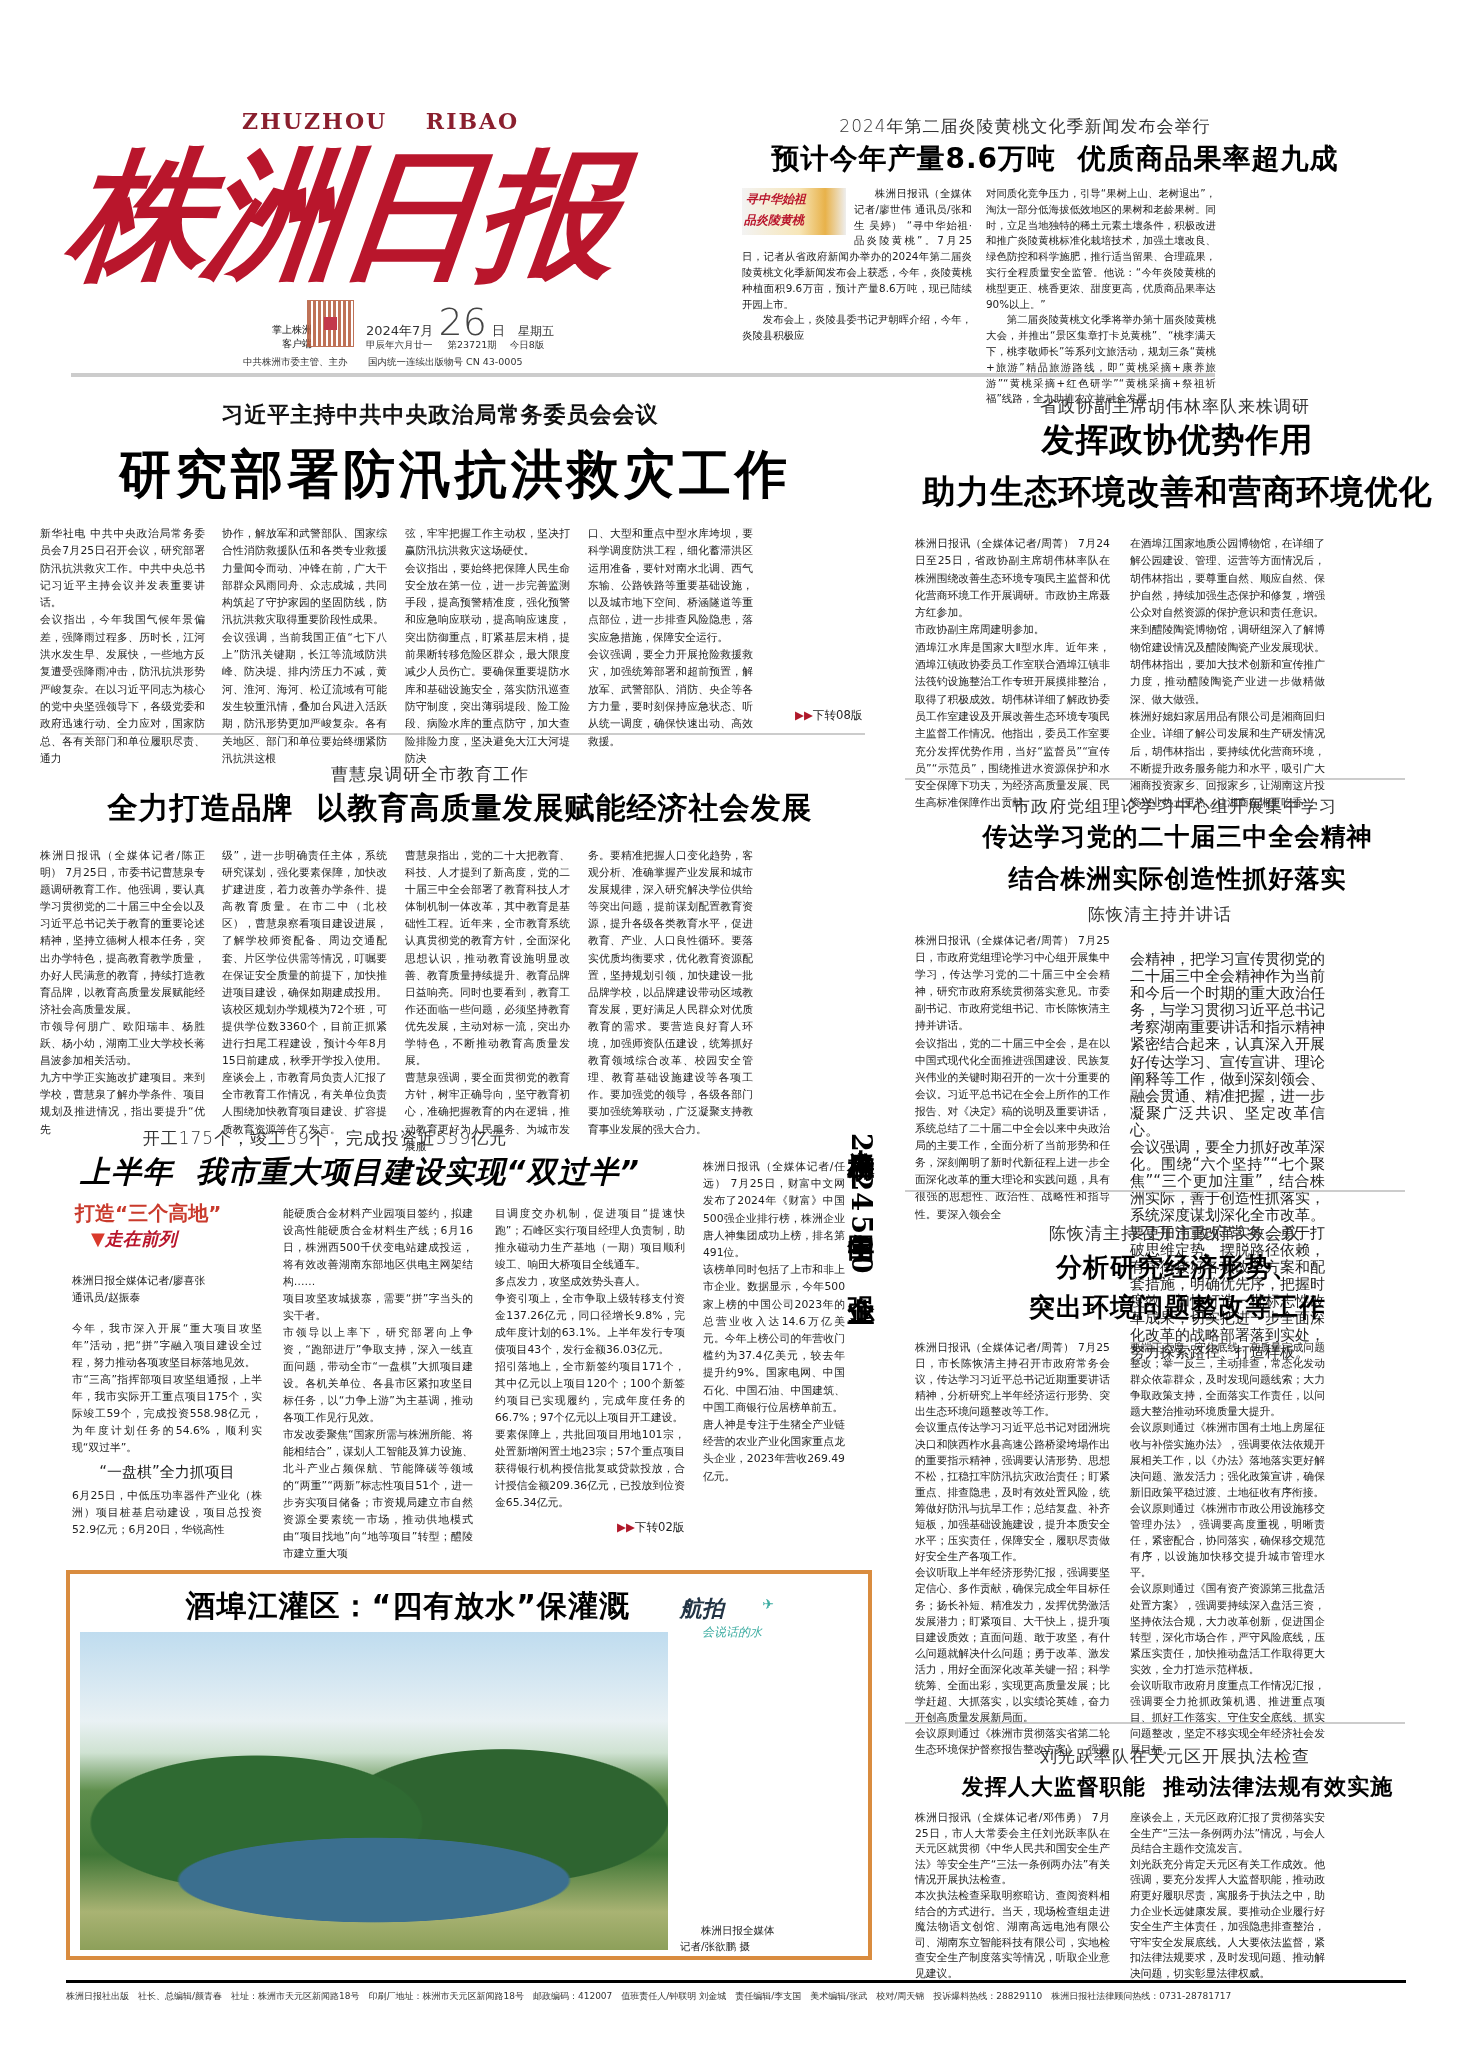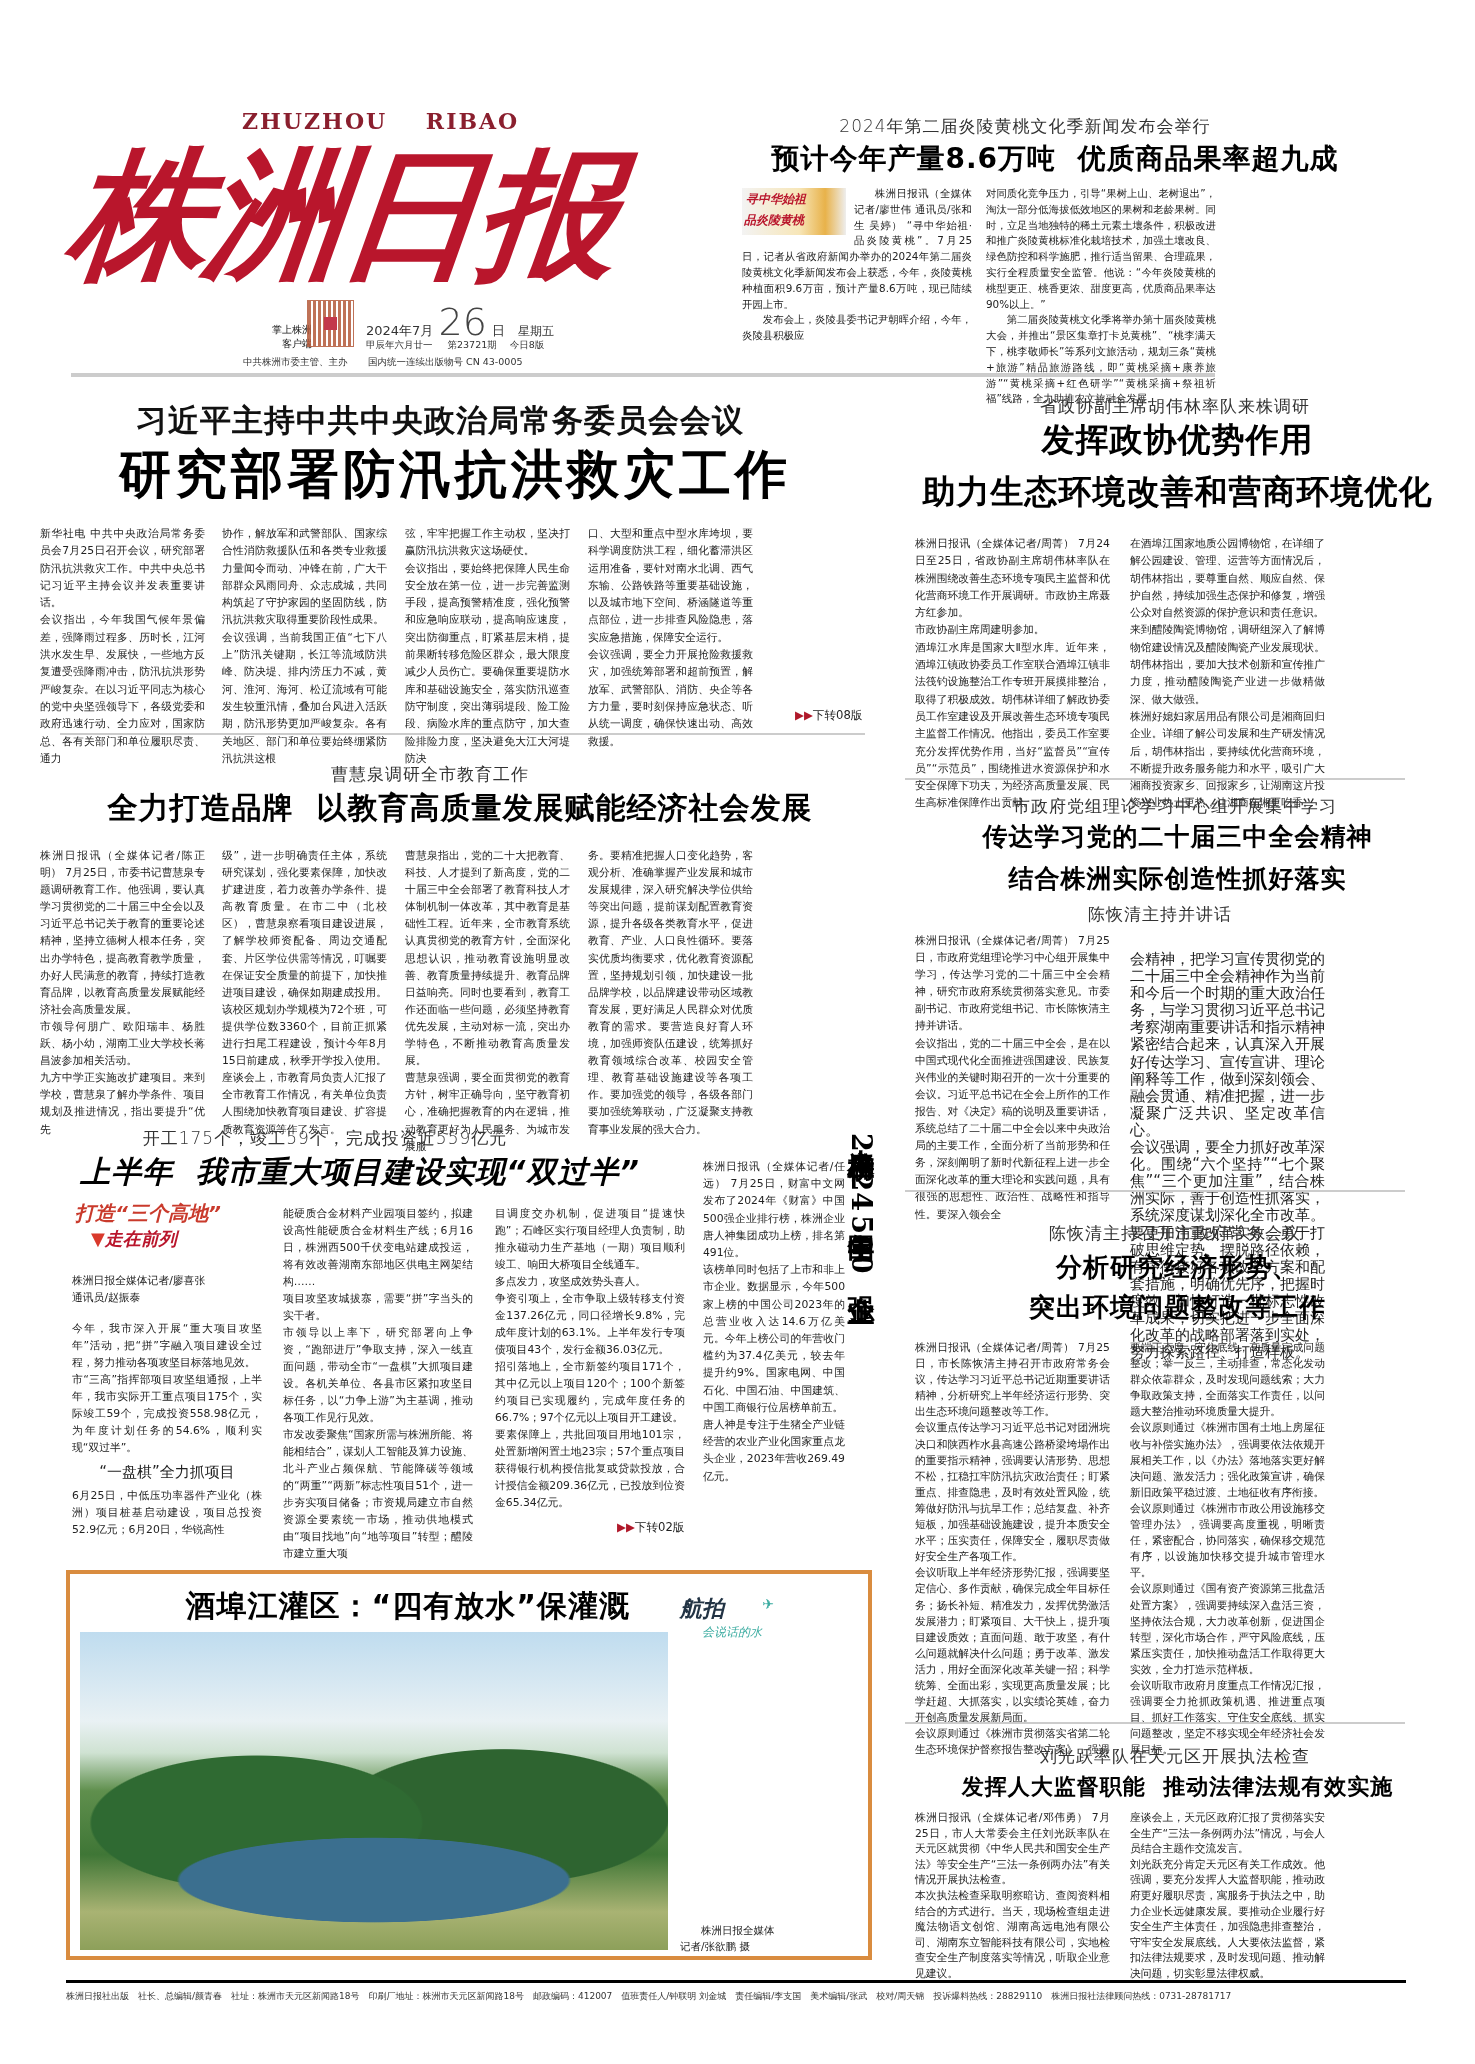--- a/index.html
+++ b/index.html
@@ -71,7 +71,7 @@
 </div>
 <div class="rule" style="left:740px;top:373px;width:475px;height:4px;"></div>
 
-<div class="abs kicker" style="left:60px;top:400px;width:760px;font-size:31px;font-weight:bold;color:#111;">习近平主持中共中央政治局常务委员会会议</div>
+<div class="abs kicker" style="left:60px;top:400px;width:760px;font-size:22px;font-weight:bold;color:#111;">习近平主持中共中央政治局常务委员会会议</div>
 <div class="abs headline" style="left:40px;top:440px;width:830px;font-size:52px;letter-spacing:4px;">研究部署防汛抗洪救灾工作</div>
 <div class="col body-text" style="left:40px;top:525px;width:165px;white-space:pre-line;font-size:10.8px;line-height:17.3px;">新华社电  中共中央政治局常务委员会7月25日召开会议，研究部署防汛抗洪救灾工作。中共中央总书记习近平主持会议并发表重要讲话。
 会议指出，今年我国气候年景偏差，强降雨过程多、历时长，江河洪水发生早、发展快，一些地方反复遭受强降雨冲击，防汛抗洪形势严峻复杂。在以习近平同志为核心的党中央坚强领导下，各级党委和政府迅速行动、全力应对，国家防总、各有关部门和单位履职尽责、通力</div>

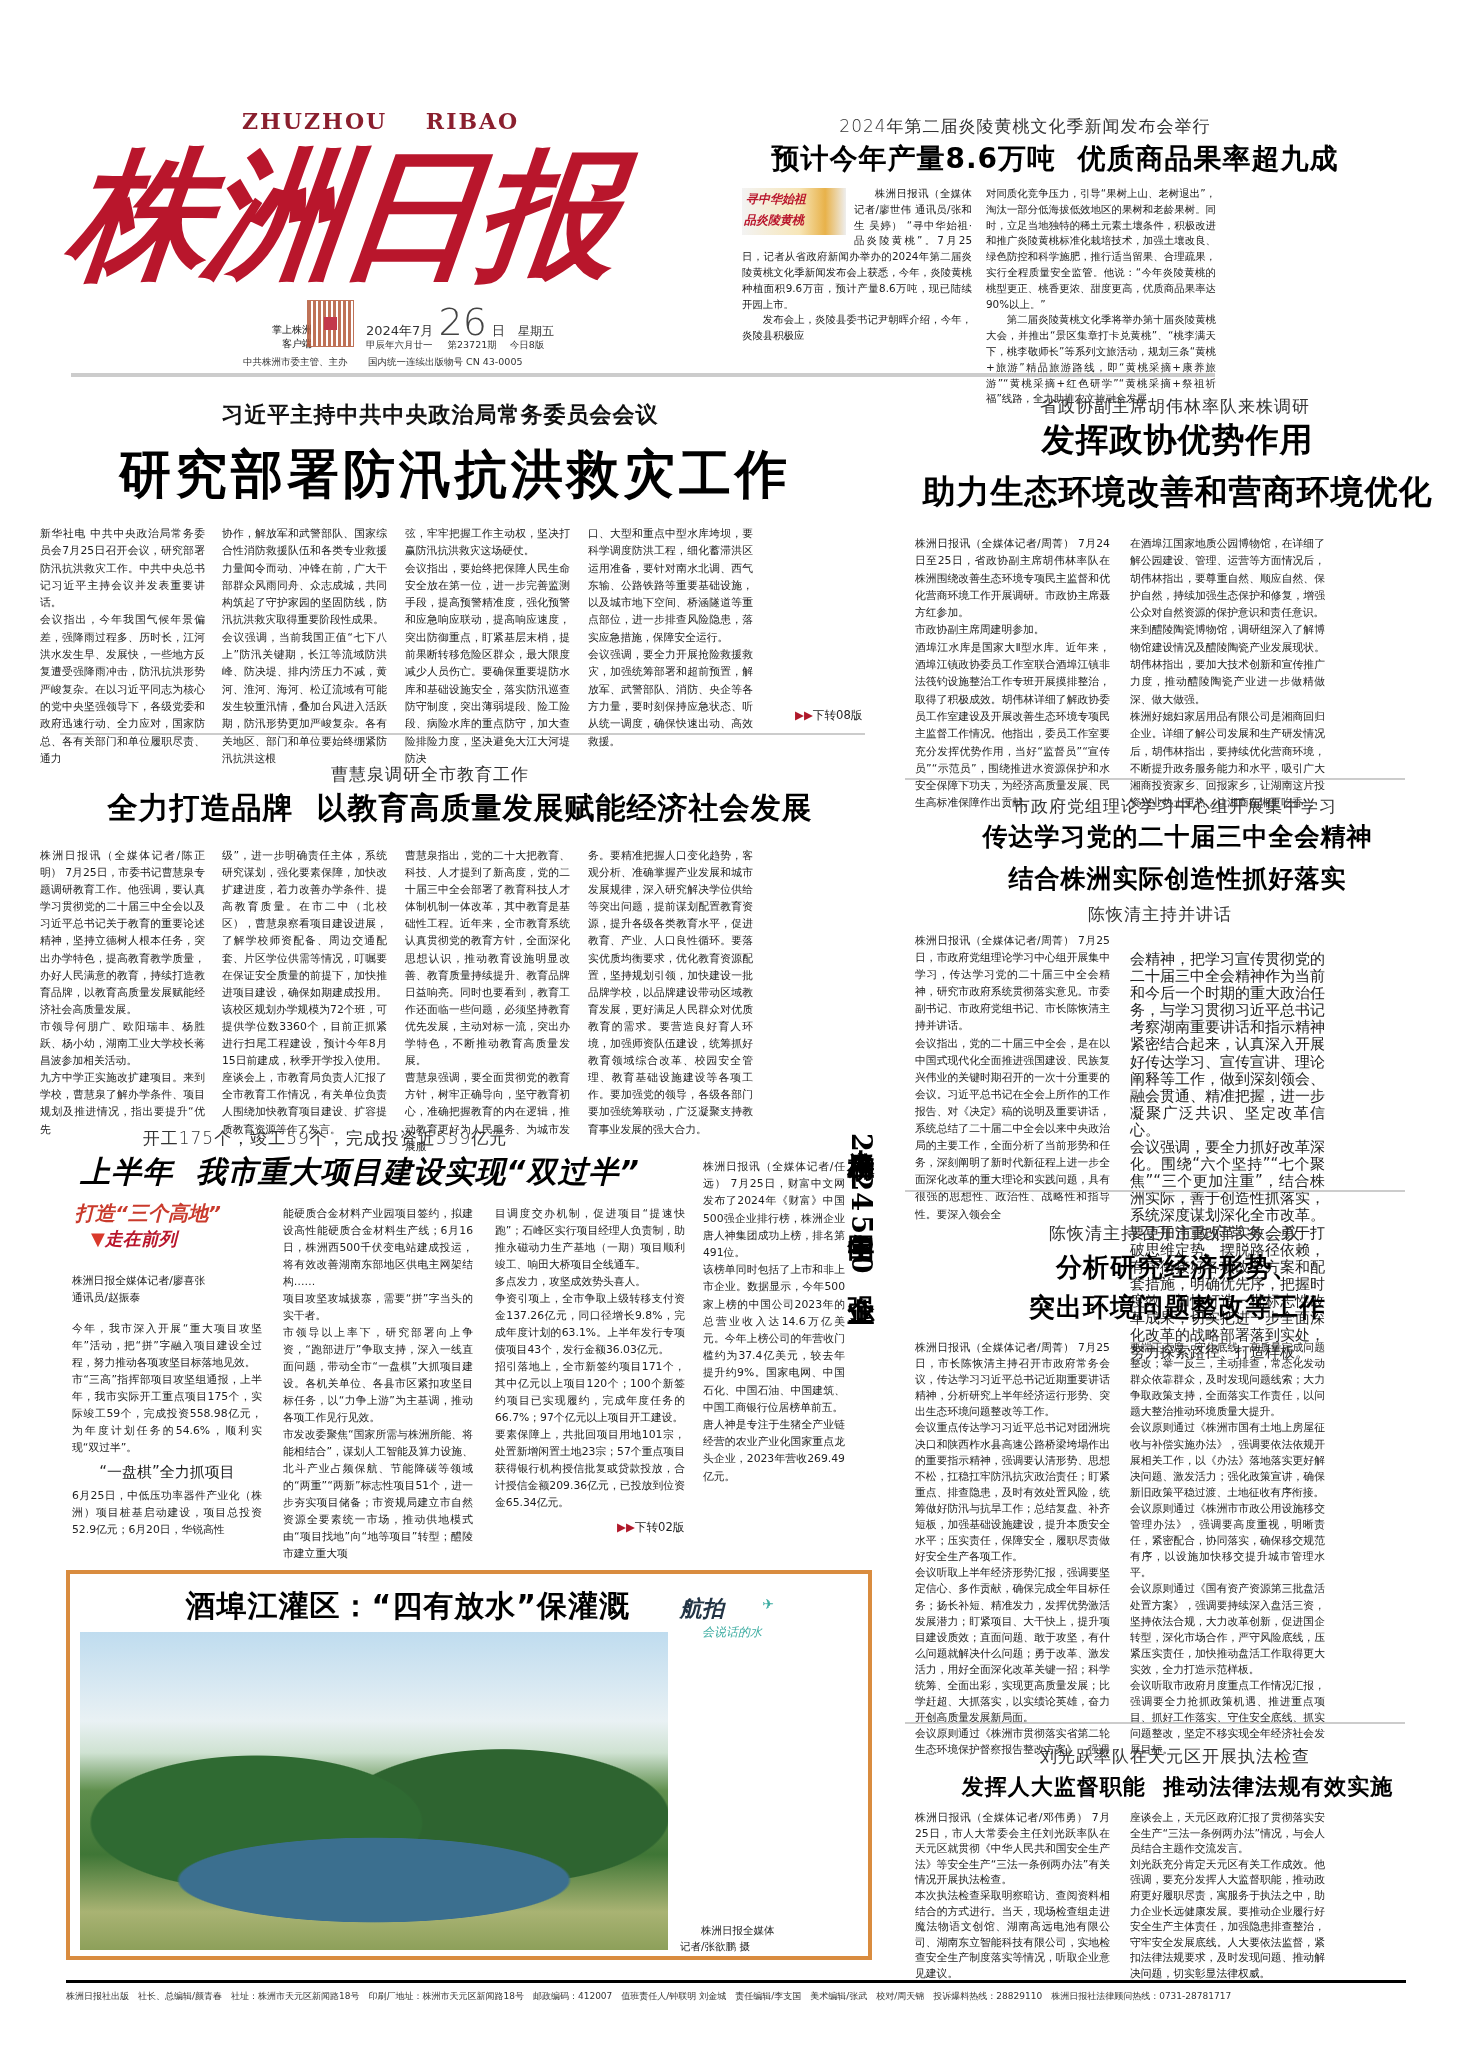--- a/index.html
+++ b/index.html
@@ -121,7 +121,7 @@
 <div class="abs kicker" style="left:100px;top:1127px;width:450px;font-size:17px;">开工175个，竣工59个，完成投资近559亿元</div>
 <div class="abs headline" style="left:50px;top:1152px;width:620px;font-size:30px;white-space:pre;font-style:italic;">上半年  我市重大项目建设实现“双过半”</div>
 <div class="abs" style="left:75px;top:1200px;width:150px;height:55px;">
-  <div style="font-size:20px;font-weight:bold;font-style:italic;color:#c93a2c;">打造“三个高地”</div>
+  <div style="font-size:20px;font-weight:bold;color:#c93a2c;">打造“三个高地”</div>
   <div style="font-size:18px;font-weight:bold;font-style:italic;color:#b9162c;margin-left:16px;">
     <span style="color:#d93a2c;">▼</span><span>走在前列</span>
   </div>

